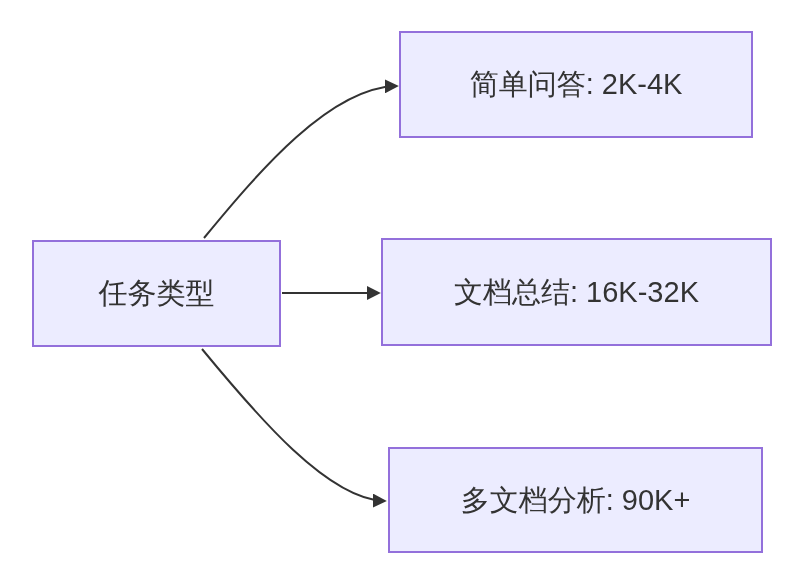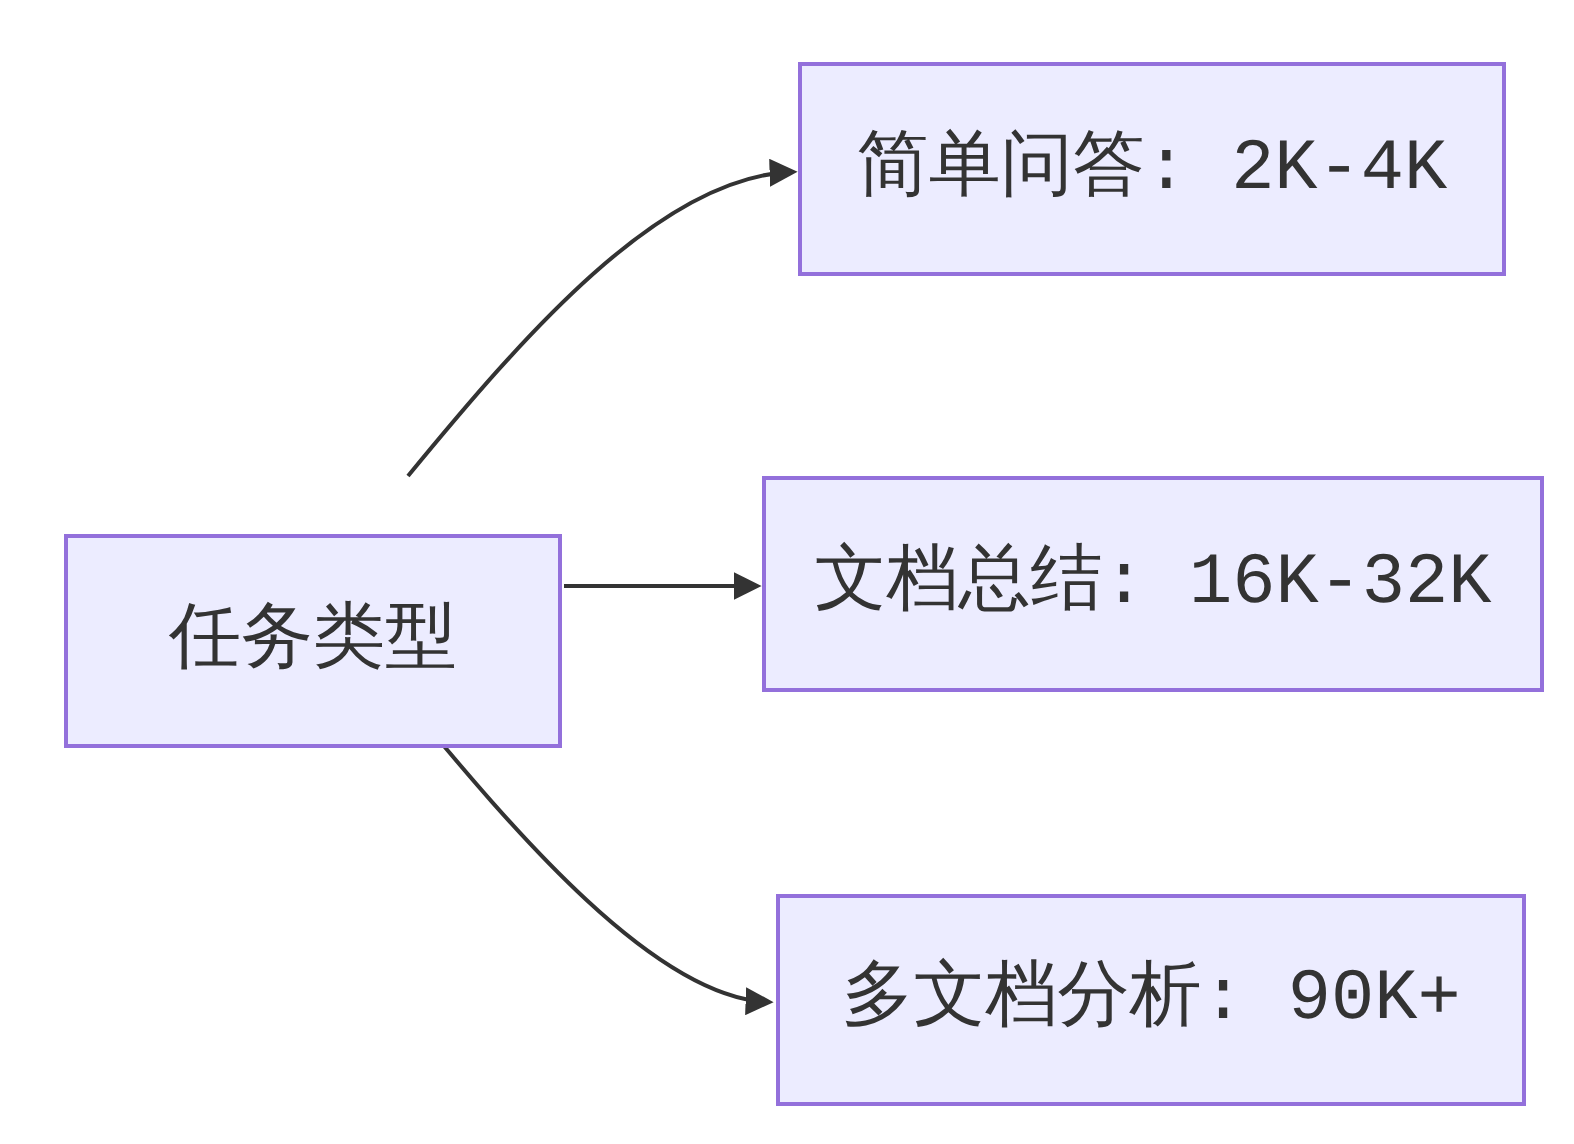--- a/index.html
+++ b/index.html
@@ -46,11 +46,10 @@
     display: flex;
     align-items: center;
     justify-content: center;
-    font-size: 36px;
+    font-size: 29px;
     line-height: 1.2;
     text-align: center;
     white-space: nowrap;
-    font-family: Liberation Mono, monospace;
   }
   .node-root    { left: 32px;  top: 240px; width: 249px; height: 107px; margin-top: 27px; }
   .node-branch0 { left: 399px; top: 31px;  width: 354px; height: 107px; }

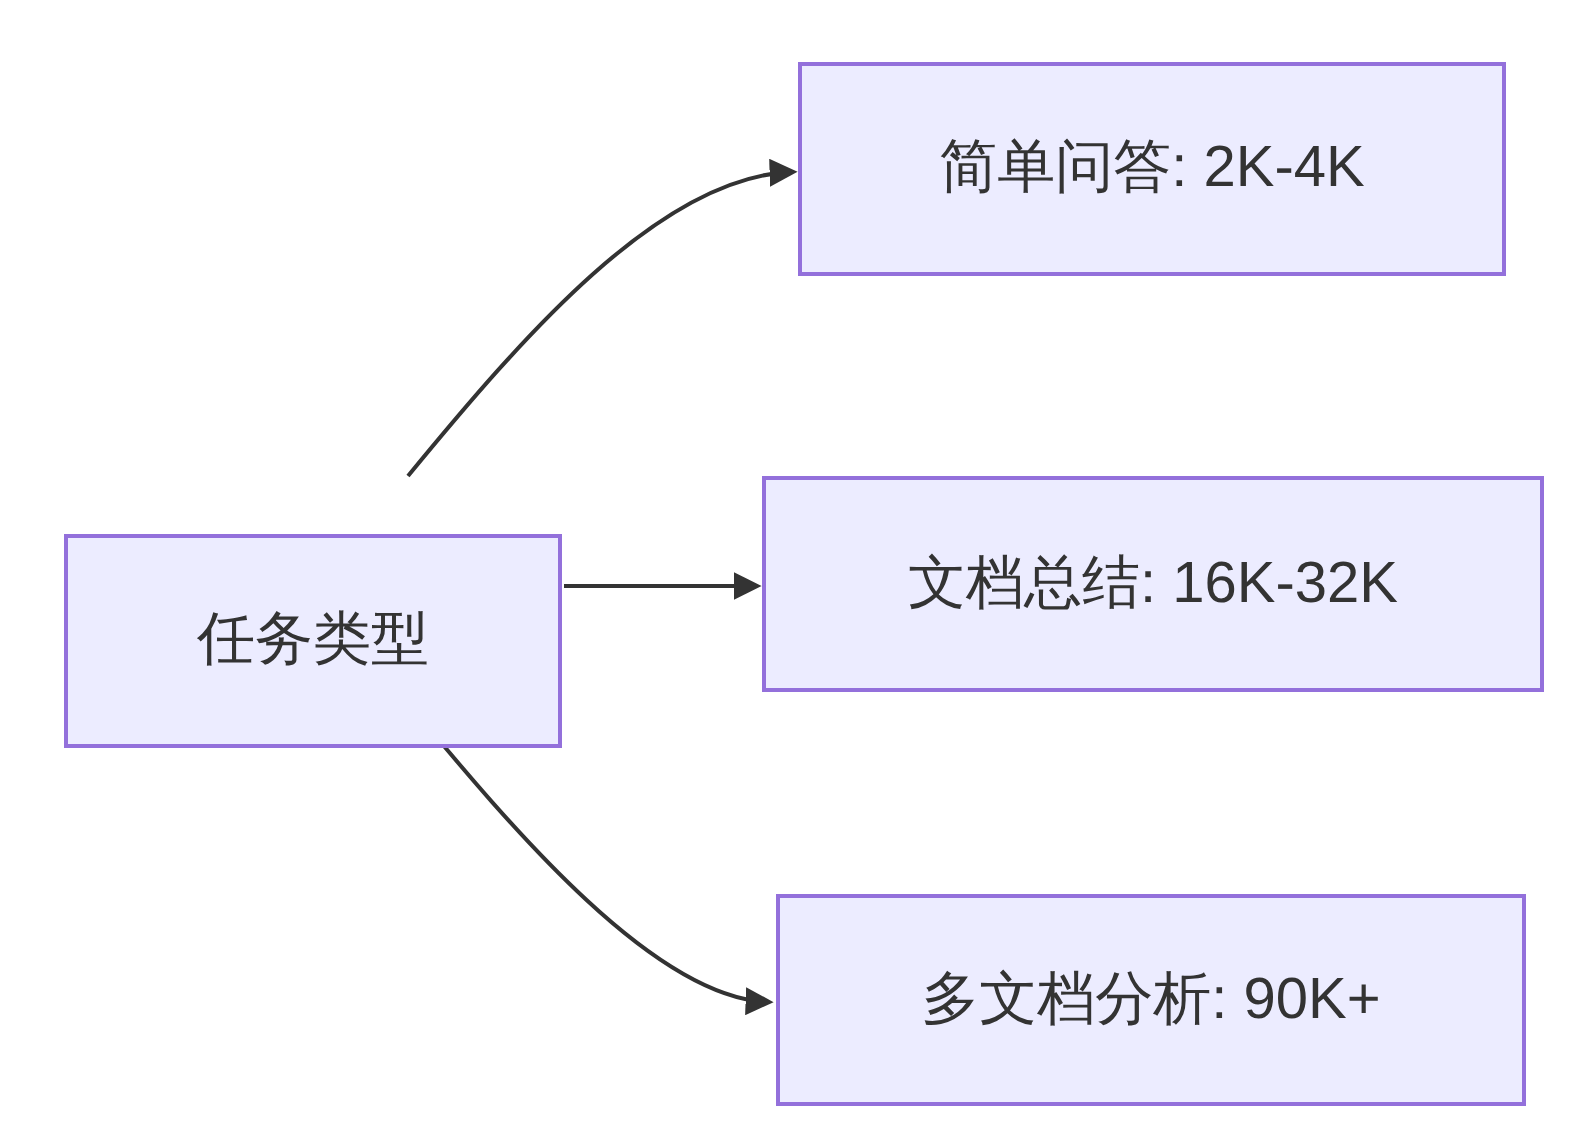--- a/index.html
+++ b/index.html
@@ -51,7 +51,7 @@
     text-align: center;
     white-space: nowrap;
   }
-  .node-root    { left: 32px;  top: 240px; width: 249px; height: 107px; margin-top: 27px; }
+  .node-root    { left: 32px;  top: 240px; width: 249px; height: 107px; }
   .node-branch0 { left: 399px; top: 31px;  width: 354px; height: 107px; }
   .node-branch1 { left: 381px; top: 238px; width: 391px; height: 108px; }
   .node-branch2 { left: 388px; top: 447px; width: 375px; height: 106px; }

